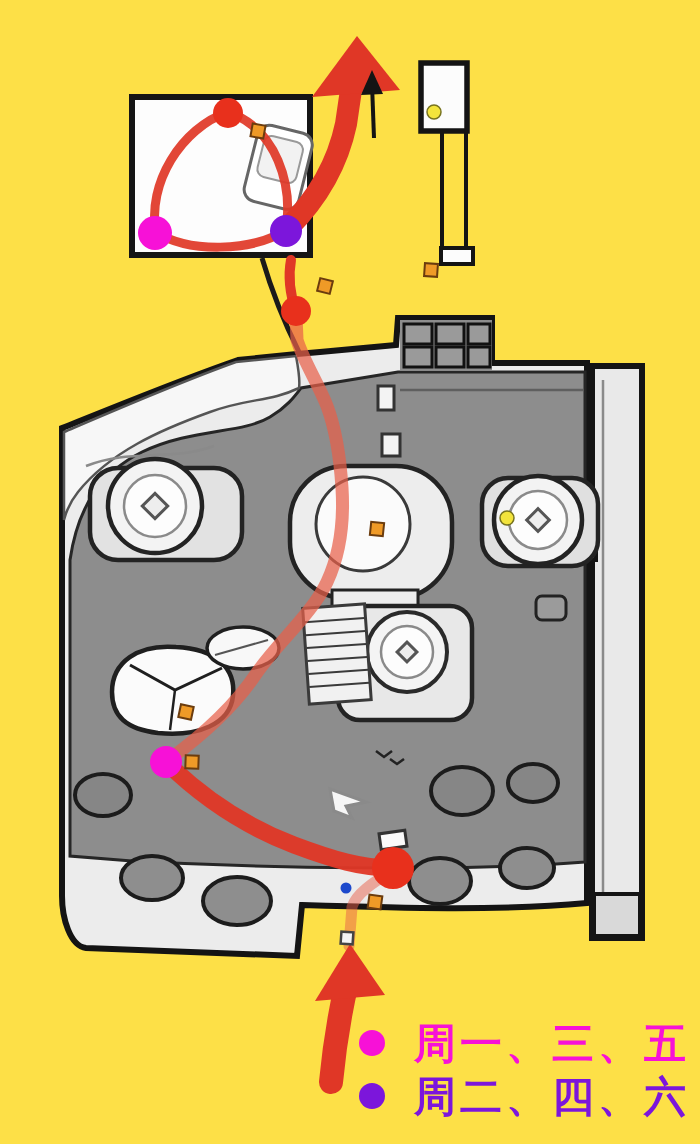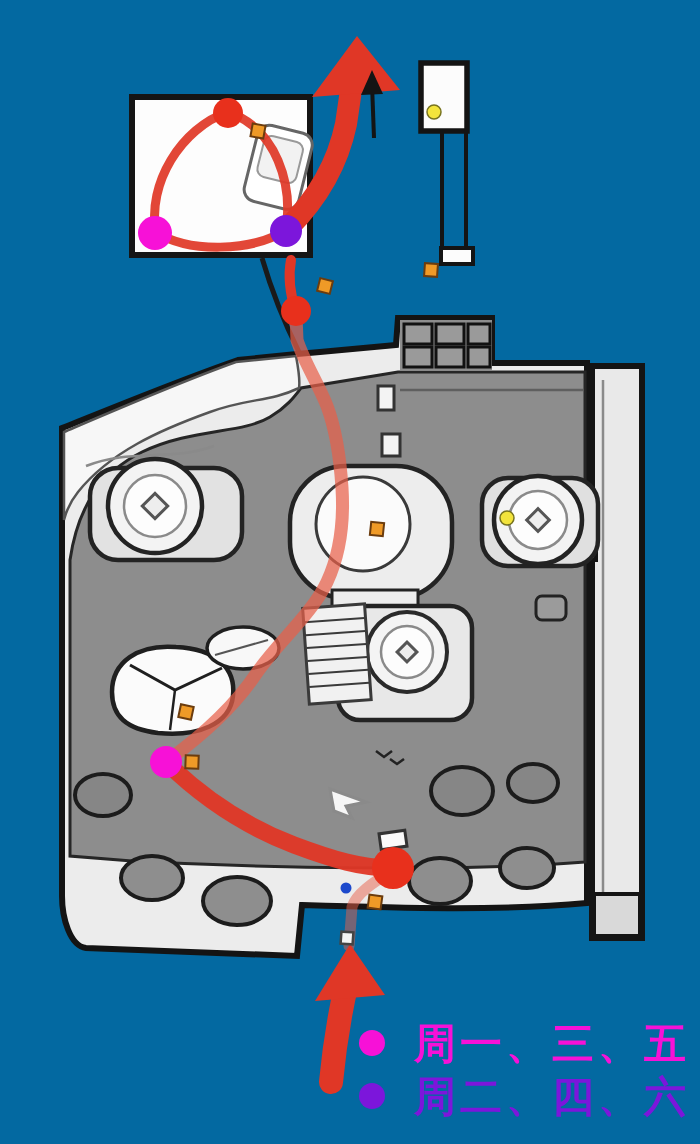--- a/index.html
+++ b/index.html
@@ -5,7 +5,7 @@
   html,body{margin:0;padding:0;background:#ffffff;}
   .page{
     width:700px;height:1144px;position:relative;overflow:hidden;
-    background:#0369a1;
+    background:#fde047;
     font-family:"DejaVu Sans", sans-serif;
   }
   svg{display:block;}

